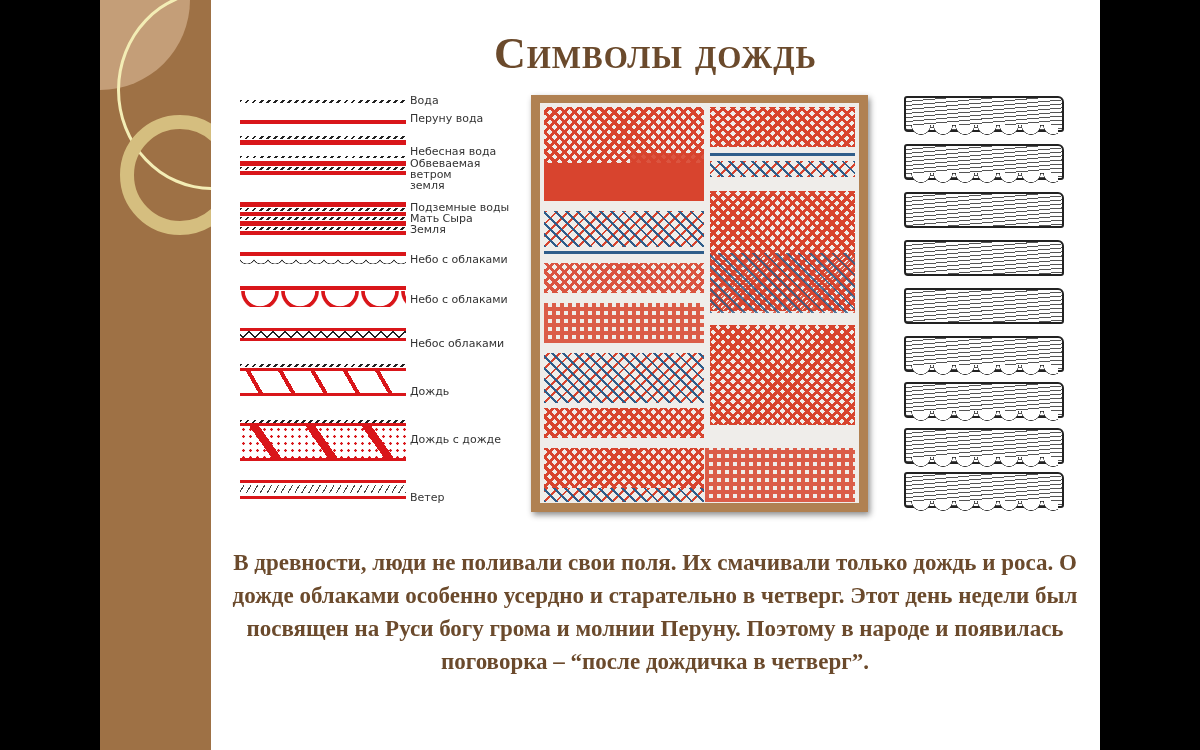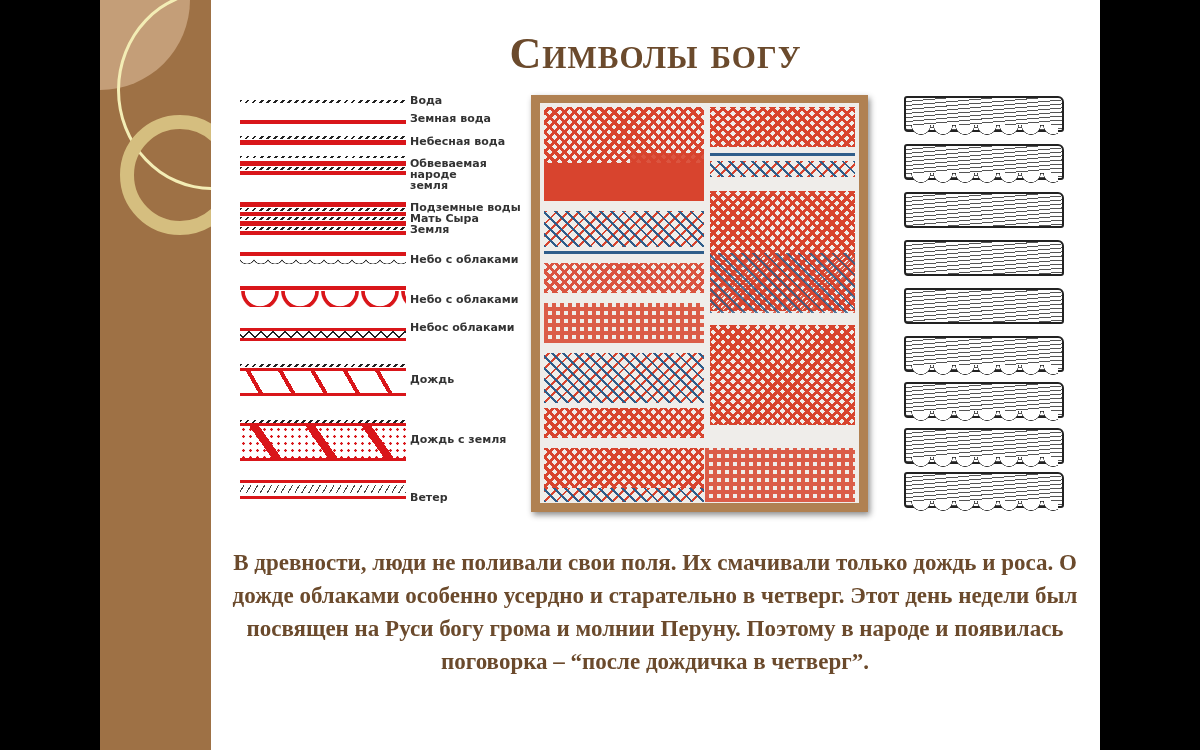--- a/index.html
+++ b/index.html
@@ -44,7 +44,7 @@
   </div>
 </div>
 
-<div class="title">Символы богу</div>
+<div class="title">Символы дождь</div>
 
 <div class="symbols">
   <div class="sym-row" style="top:0">

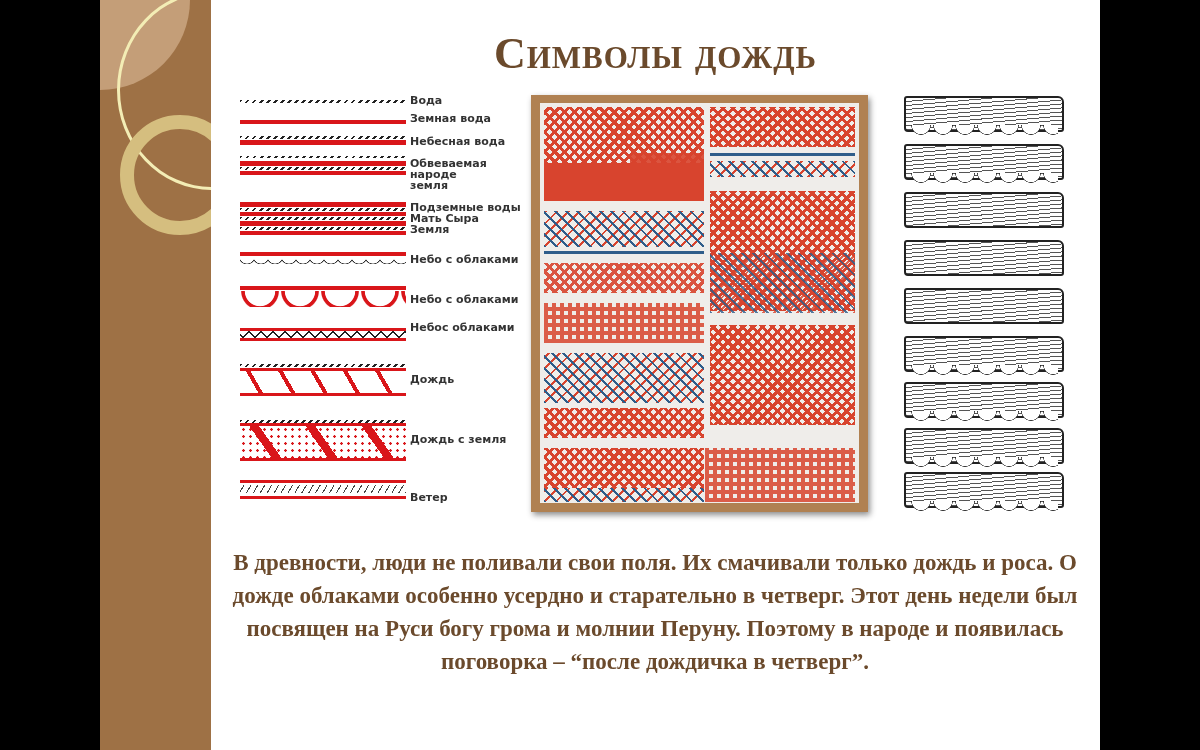--- a/index.html
+++ b/index.html
@@ -14,7 +14,7 @@
   .symbols { position:absolute; left:236px; top:92px; width:290px; }
   .sym-row { position:absolute; left:0; width:290px; }
   .sym-art { position:absolute; left:4px; width:166px; }
-  .sym-label { position:absolute; left:174px; font-family:"DejaVu Sans", sans-serif; font-size:11px; line-height:11px; color:#333; font-weight:bold; white-space:pre-line; }
+  .sym-label { position:absolute; left:174px; font-family:"DejaVu Sans", sans-serif; font-size:11px; line-height:11px; color:#333; font-weight:normal; white-space:pre-line; }
   .red { background:#D9161A; }
   .zig { background: repeating-linear-gradient(135deg, #222 0 2px, transparent 2px 5px); }
   

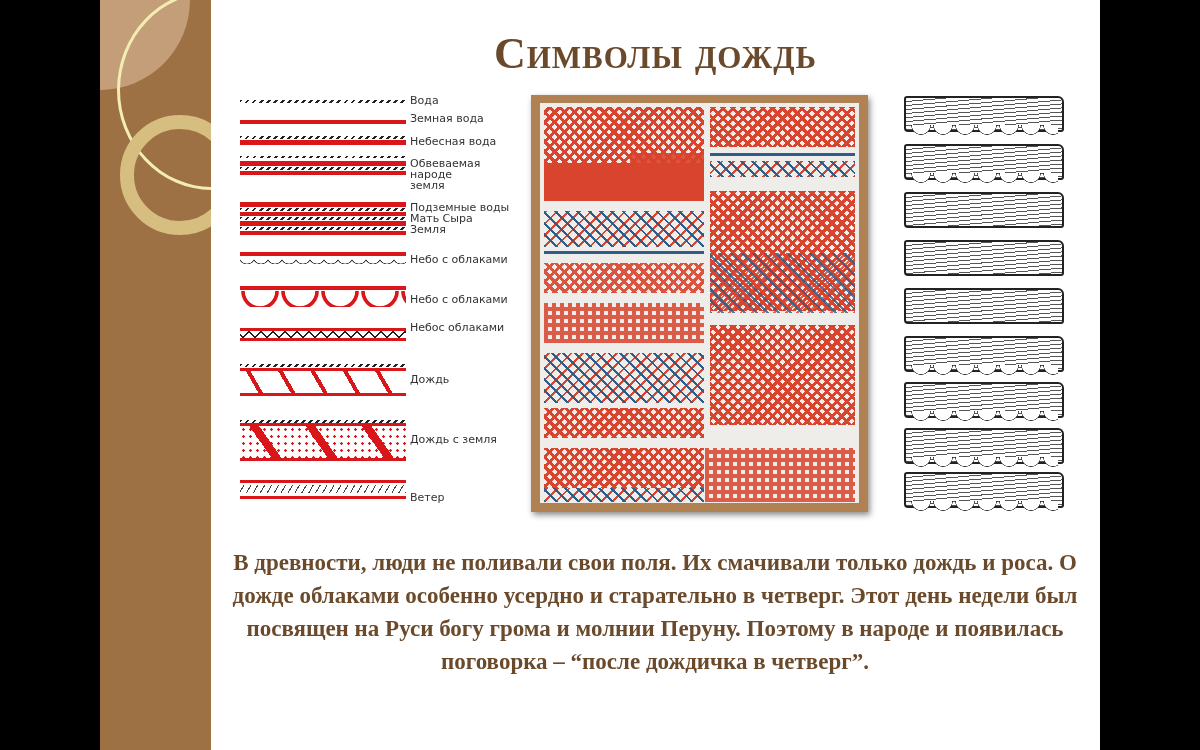--- a/index.html
+++ b/index.html
@@ -53,7 +53,7 @@
   </div>
   <div class="sym-row" style="top:18px">
     <div class="sym-art red" style="top:10px;height:4px"></div>
-    <div class="sym-label" style="top:3px">Земная вода</div>
+    <div class="sym-label" style="top:3px">Перуну вода</div>
   </div>
   <div class="sym-row" style="top:36px">
     <div class="sym-art zig" style="top:8px;height:3px"></div>

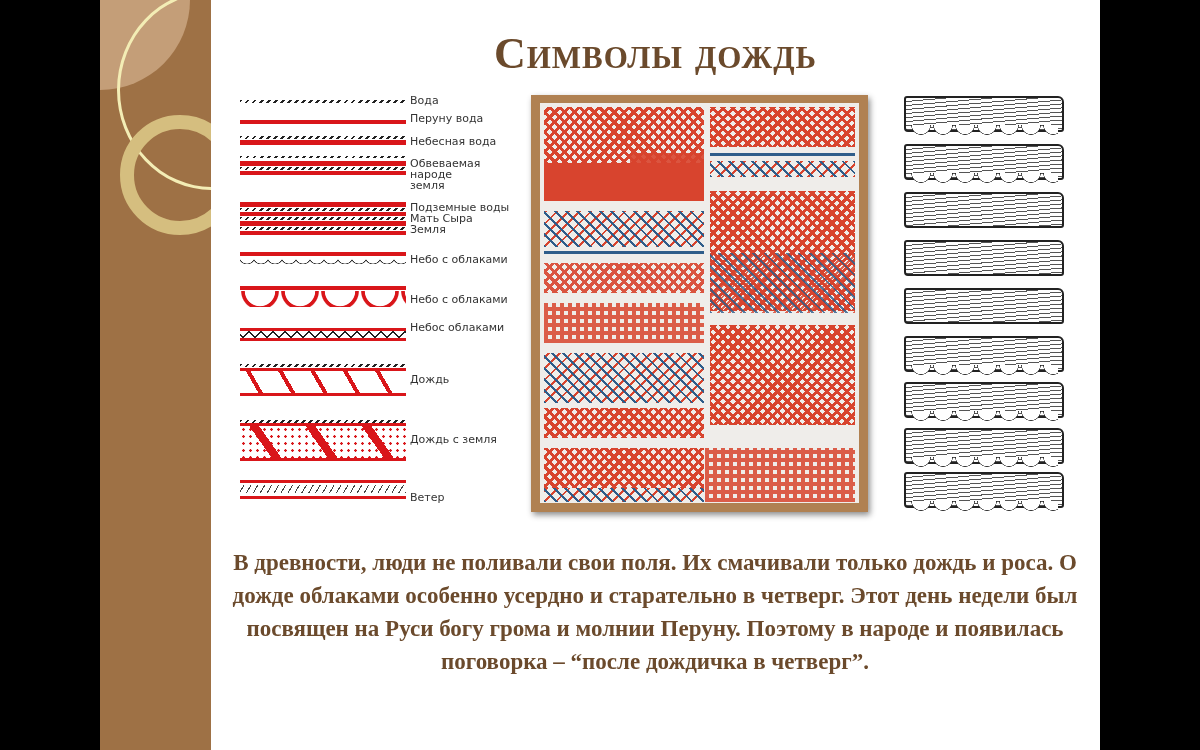--- a/index.html
+++ b/index.html
@@ -58,7 +58,7 @@
   <div class="sym-row" style="top:36px">
     <div class="sym-art zig" style="top:8px;height:3px"></div>
     <div class="sym-art red" style="top:12px;height:5px"></div>
-    <div class="sym-label" style="top:8px">Небесная вода</div>
+    <div class="sym-label" style="top:18px">Небесная вода</div>
   </div>
   <div class="sym-row" style="top:58px">
     <div class="sym-art zig" style="top:6px;height:2px"></div>

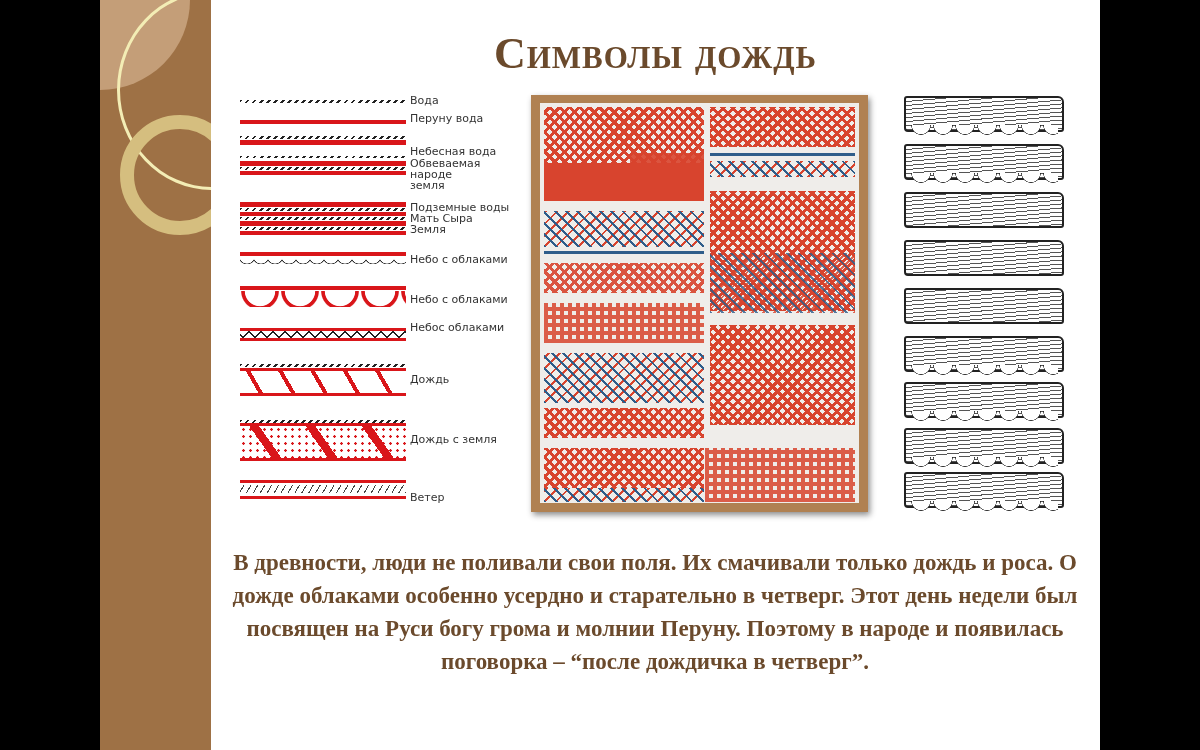--- a/index.html
+++ b/index.html
@@ -66,7 +66,7 @@
     <div class="sym-art zig" style="top:17px;height:3px"></div>
     <div class="sym-art red" style="top:21px;height:4px"></div>
     <div class="sym-label" style="top:8px">Обвеваемая
-народе
+ветром
 земля</div>
   </div>
   <div class="sym-row" style="top:102px">

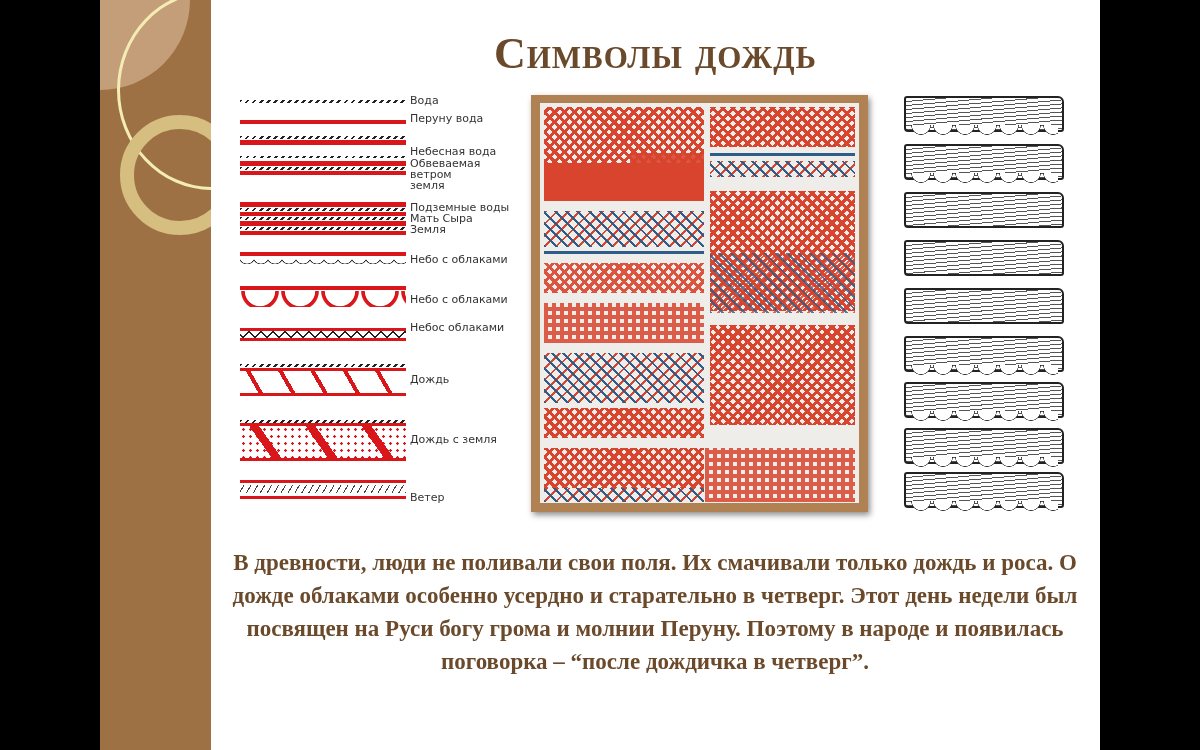--- a/index.html
+++ b/index.html
@@ -95,7 +95,7 @@
     <div class="sym-art red" style="top:6px;height:3px"></div>
     <div class="sym-art" style="top:9px;height:7px;background:linear-gradient(135deg,transparent 45%,#222 46%,#222 54%,transparent 55%) 0 0/12px 7px repeat-x,linear-gradient(45deg,transparent 45%,#222 46%,#222 54%,transparent 55%) 6px 0/12px 7px repeat-x"></div>
     <div class="sym-art red" style="top:16px;height:3px"></div>
-    <div class="sym-label" style="top:0">Небос облаками</div>
+    <div class="sym-label" style="top:16px">Небос облаками</div>
   </div>
   <div class="sym-row" style="top:268px">
     <div class="sym-art zig" style="top:4px;height:3px"></div>

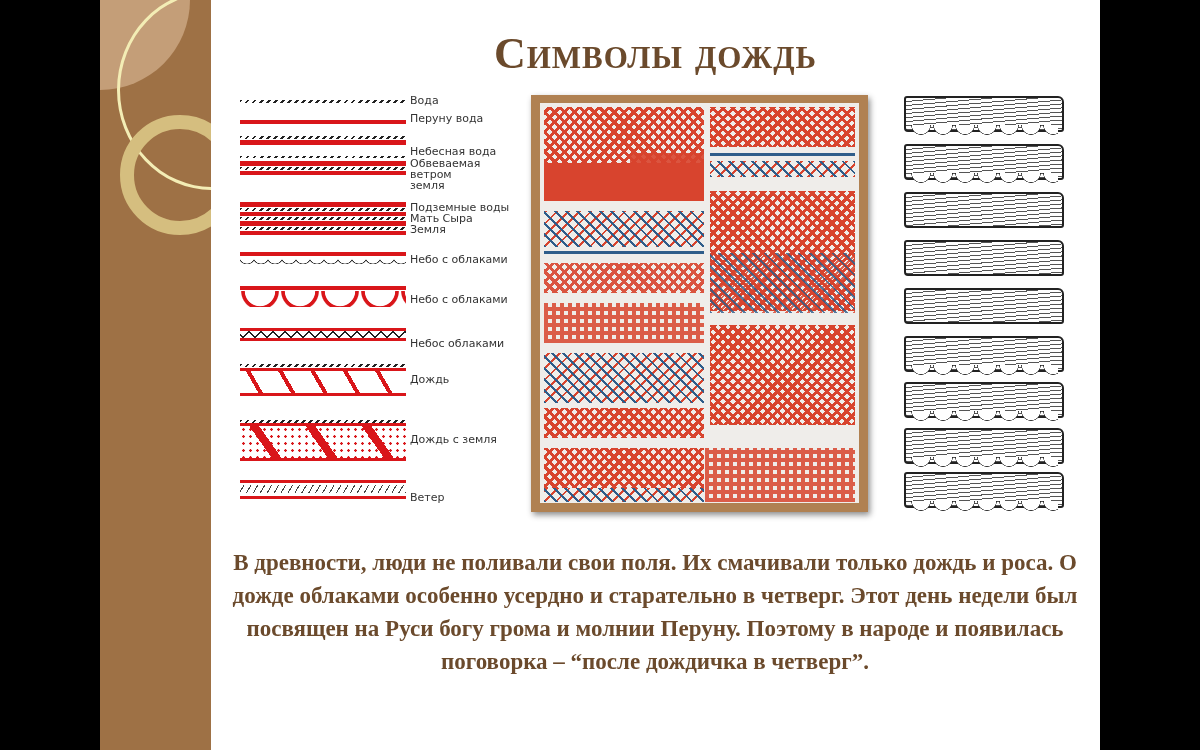--- a/index.html
+++ b/index.html
@@ -102,7 +102,7 @@
     <div class="sym-art red" style="top:8px;height:3px"></div>
     <div class="sym-art" style="top:11px;height:22px;background:repeating-linear-gradient(60deg,transparent 0 16px,#D9161A 16px 20px,transparent 20px 28px)"></div>
     <div class="sym-art red" style="top:33px;height:3px"></div>
-    <div class="sym-label" style="top:14px">Дождь</div>
+    <div class="sym-label" style="top:26px">Дождь</div>
   </div>
   <div class="sym-row" style="top:326px">
     <div class="sym-art zig" style="top:2px;height:3px"></div>

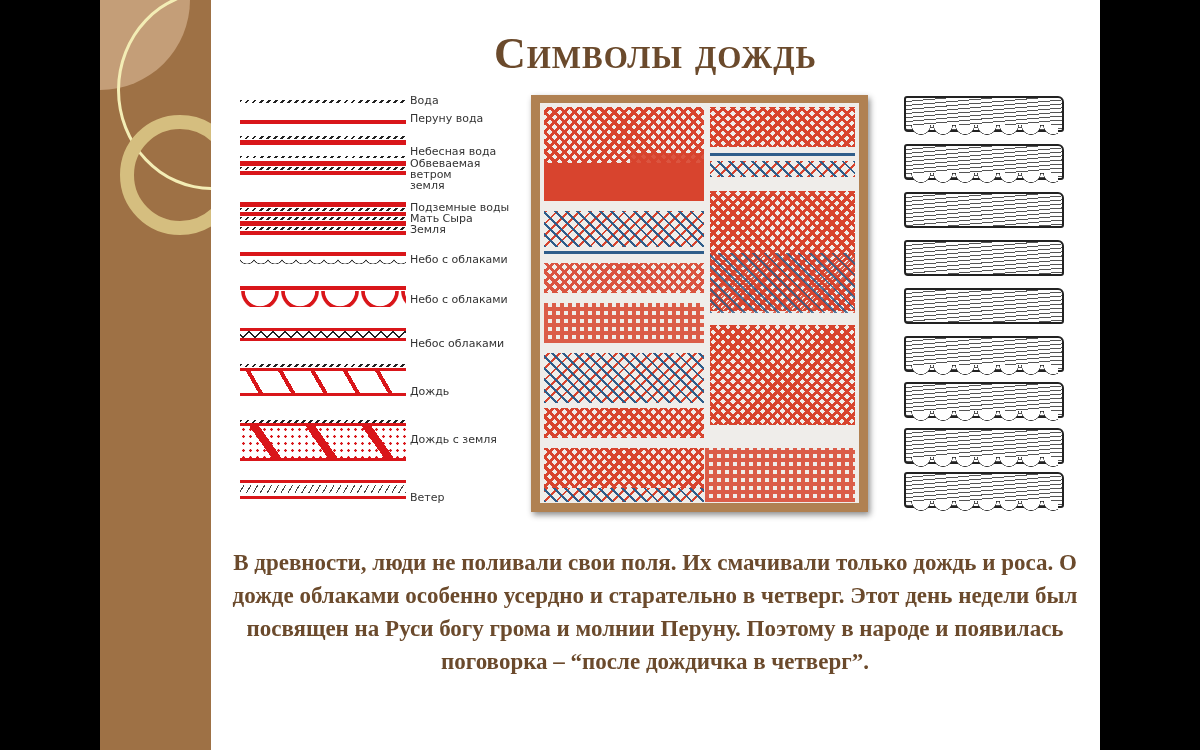--- a/index.html
+++ b/index.html
@@ -109,7 +109,7 @@
     <div class="sym-art red" style="top:5px;height:3px"></div>
     <div class="sym-art" style="top:8px;height:32px;background:repeating-linear-gradient(55deg,transparent 0 26px,#D9161A 26px 34px,transparent 34px 46px),radial-gradient(#d9161a 1px,transparent 1.5px) 0 0/7px 7px"></div>
     <div class="sym-art red" style="top:40px;height:3px"></div>
-    <div class="sym-label" style="top:16px">Дождь с земля</div>
+    <div class="sym-label" style="top:16px">Дождь с дожде</div>
   </div>
   <div class="sym-row" style="top:384px">
     <div class="sym-art red" style="top:4px;height:3px"></div>

